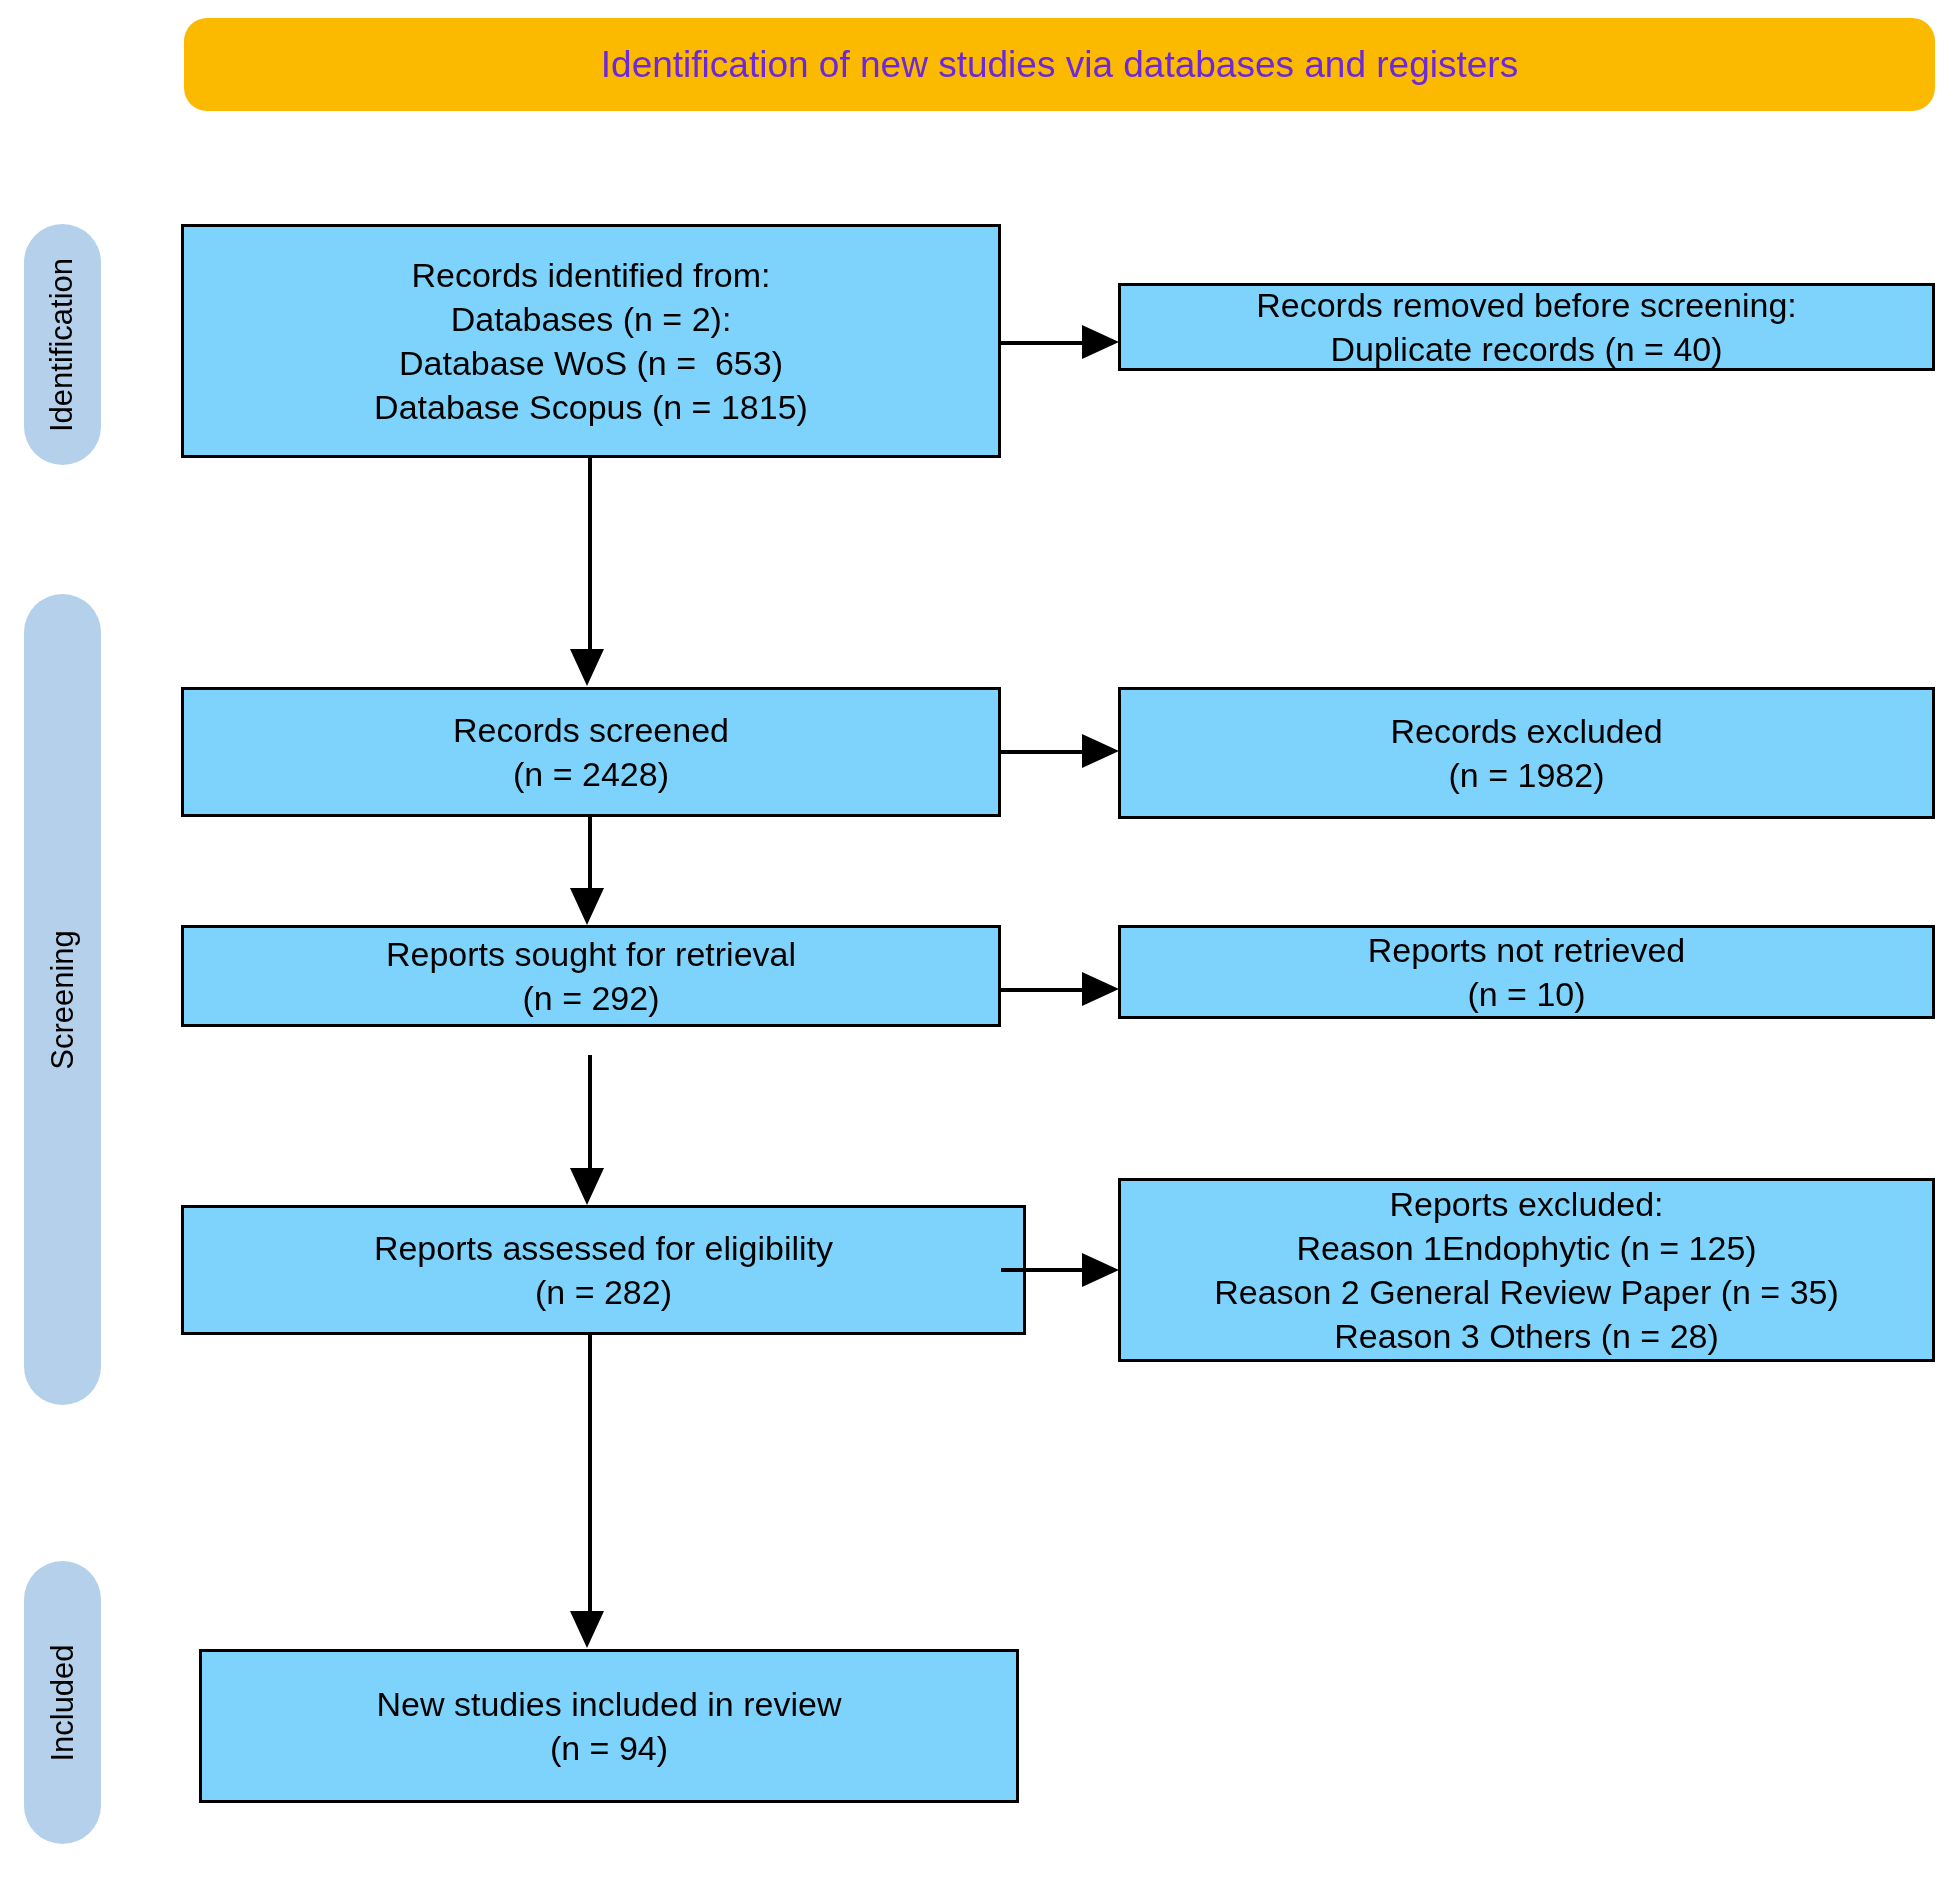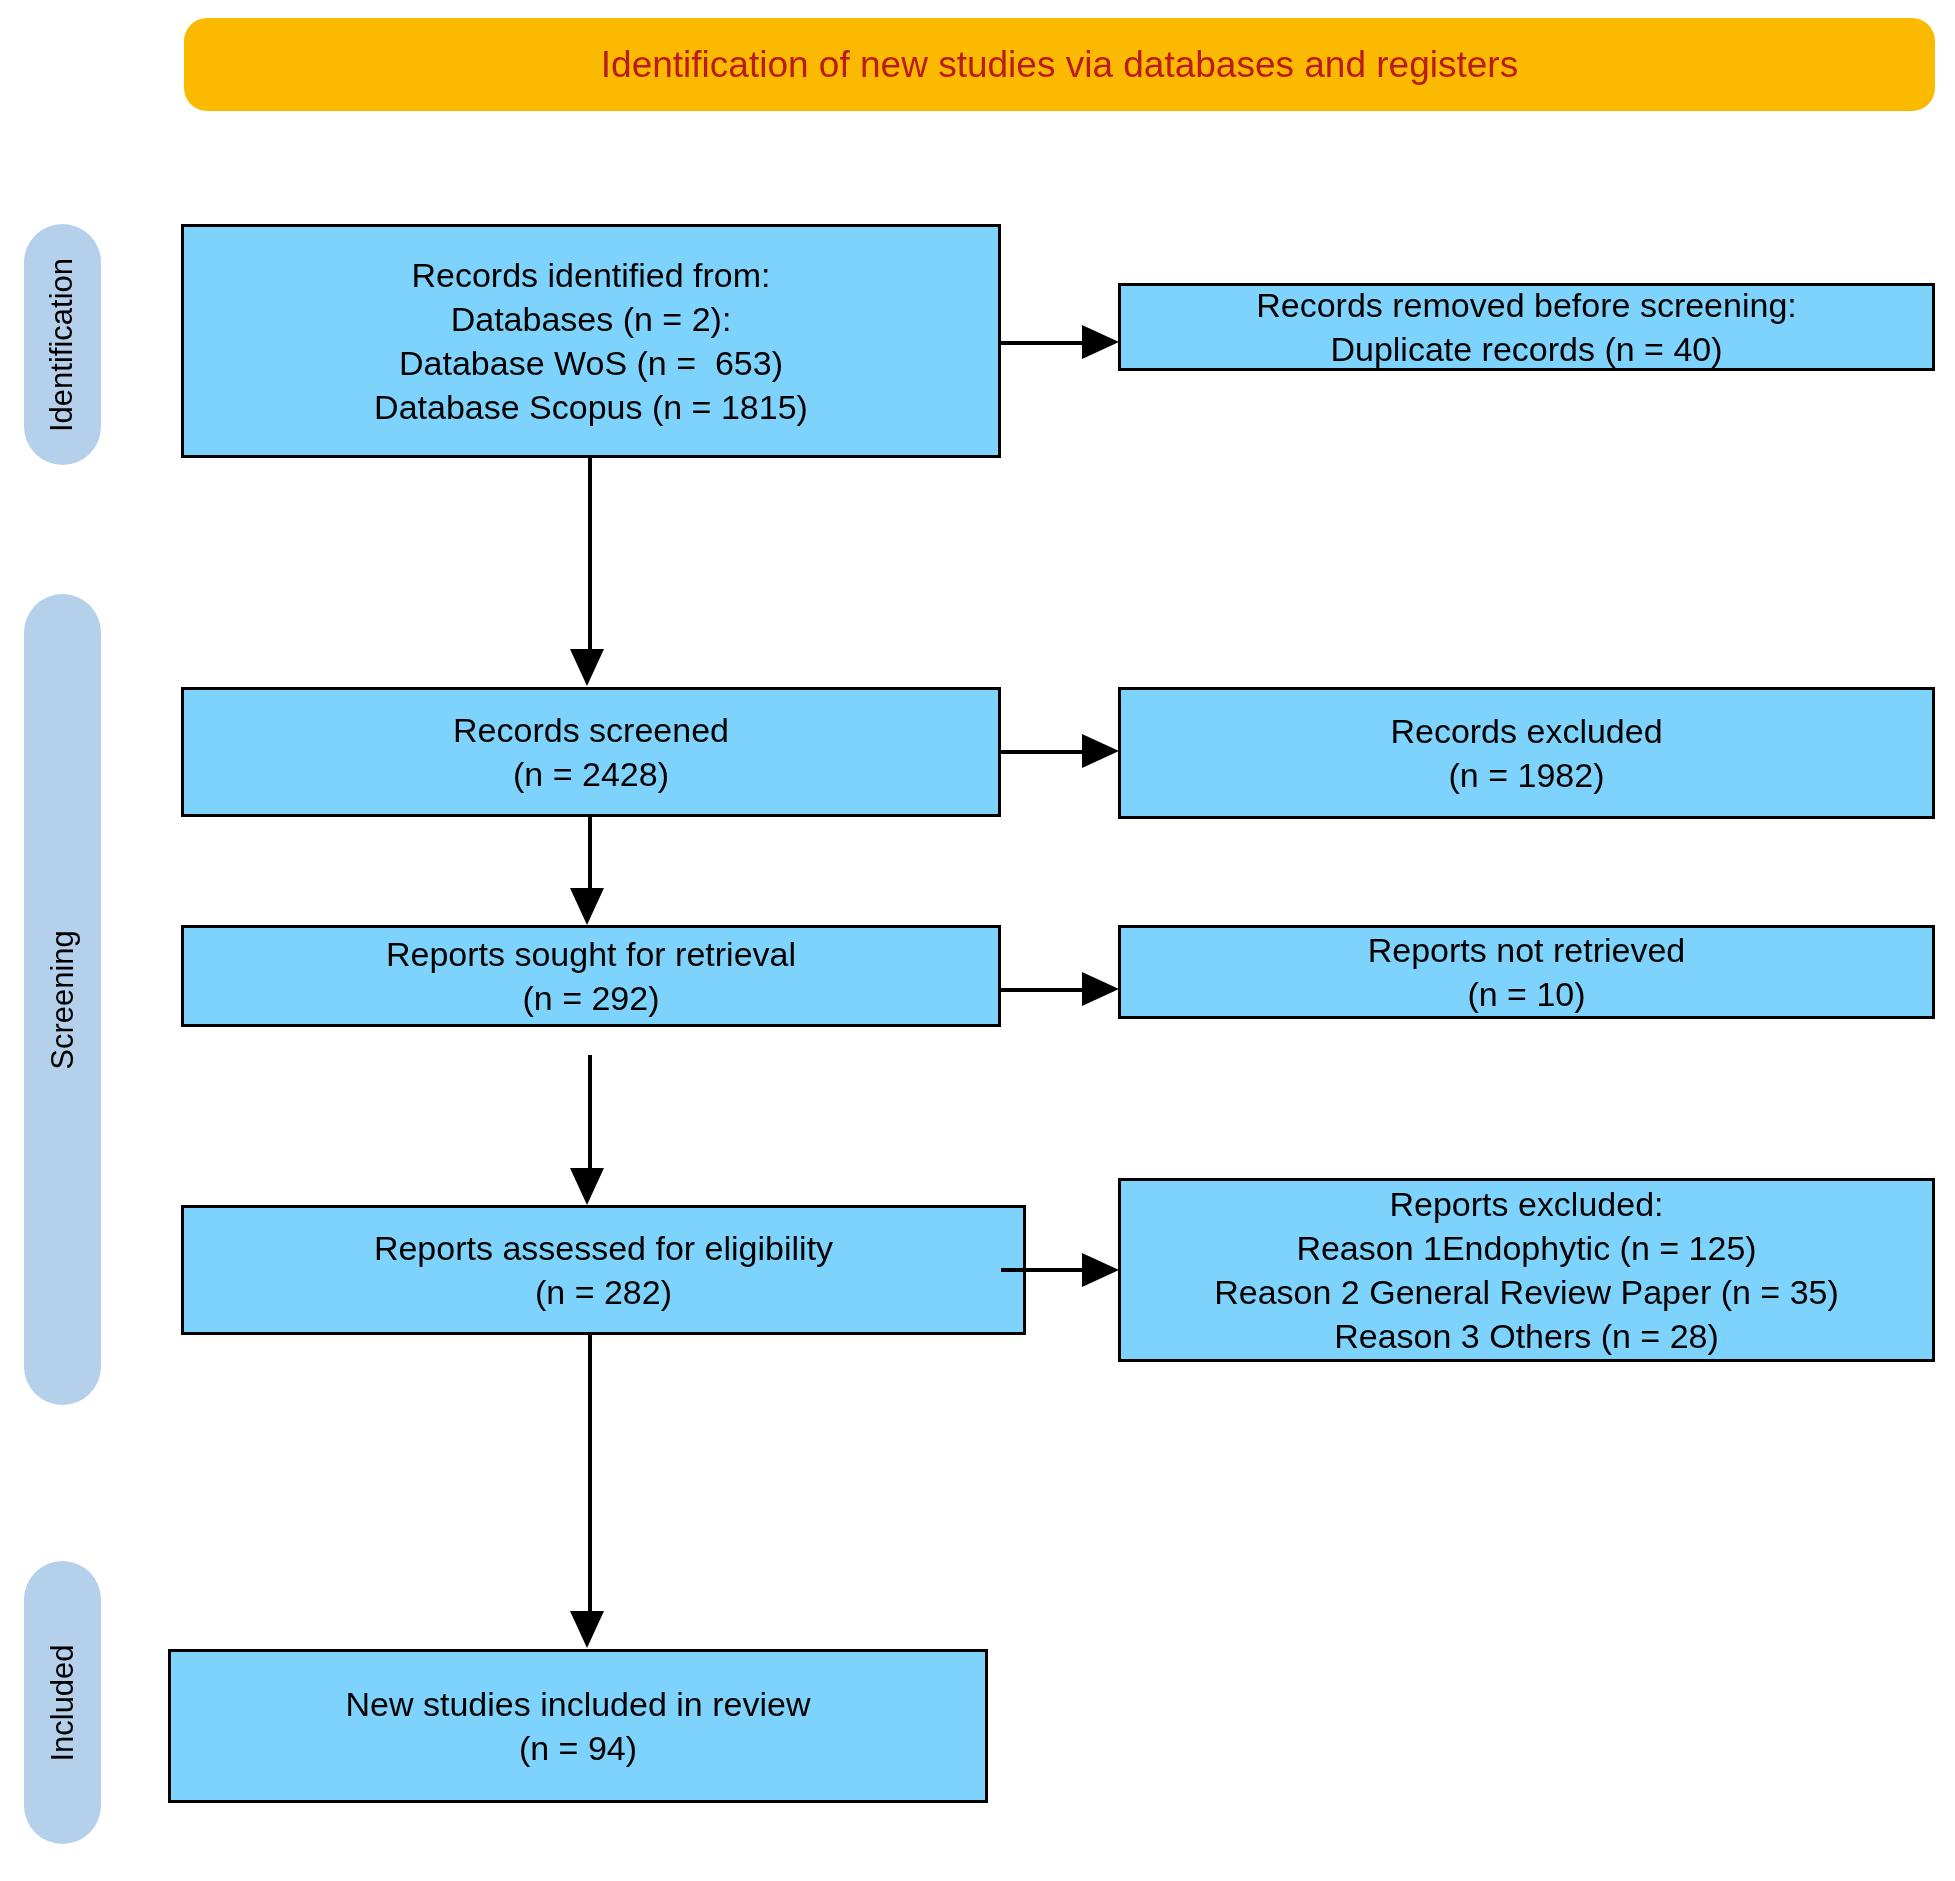--- a/index.html
+++ b/index.html
@@ -35,7 +35,7 @@
   }
   .banner-text {
     font-size: 37px;
-    color: #b91c1c;
+    color: #6d28d9;
     letter-spacing: 0px;
     white-space: nowrap;
   }

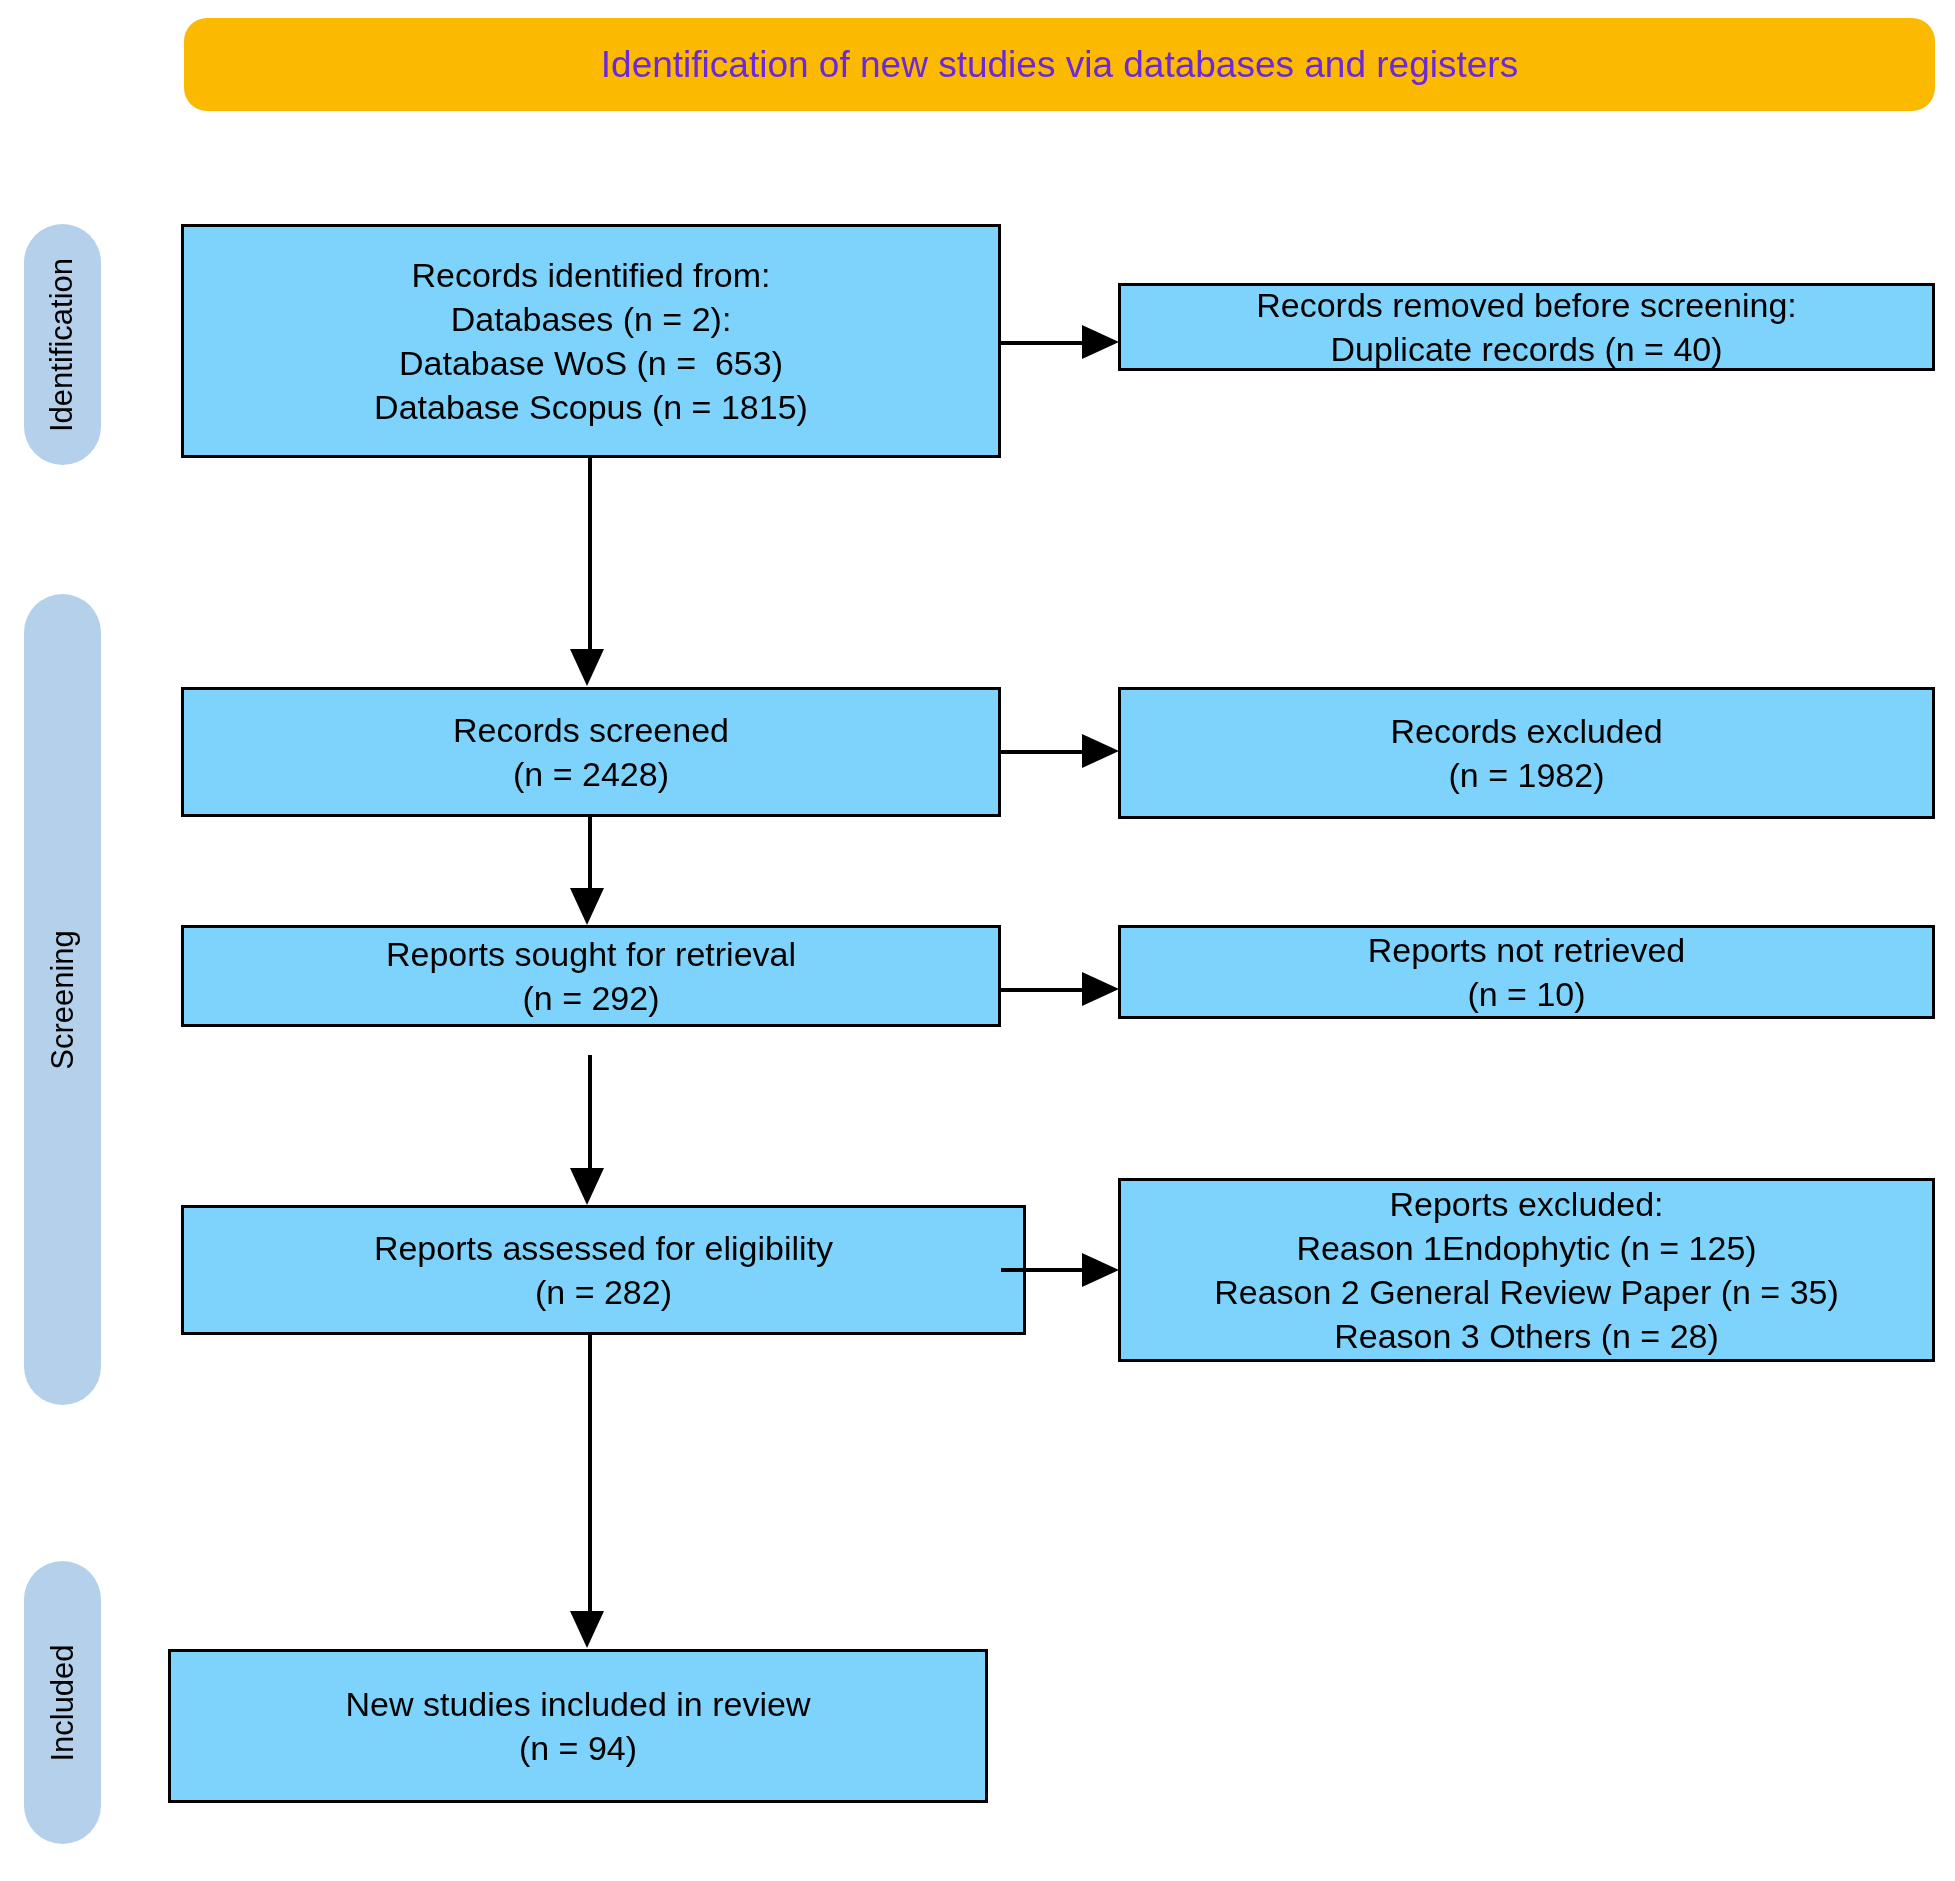--- a/index.html
+++ b/index.html
@@ -193,7 +193,7 @@
   <div class="vline" style="left:588px; top:1335px; height:277px;"></div>
   <div class="arrow-down" style="left:570px; top:1611px;"></div>
 
-  <div class="box" style="left:168px; top:1649px; width:820px; height:154px;">
+  <div class="box" style="left:199px; top:1649px; width:820px; height:154px;">
     <div class="box-line">New studies included in review</div>
     <div class="box-line">(n = 94)</div>
   </div>

